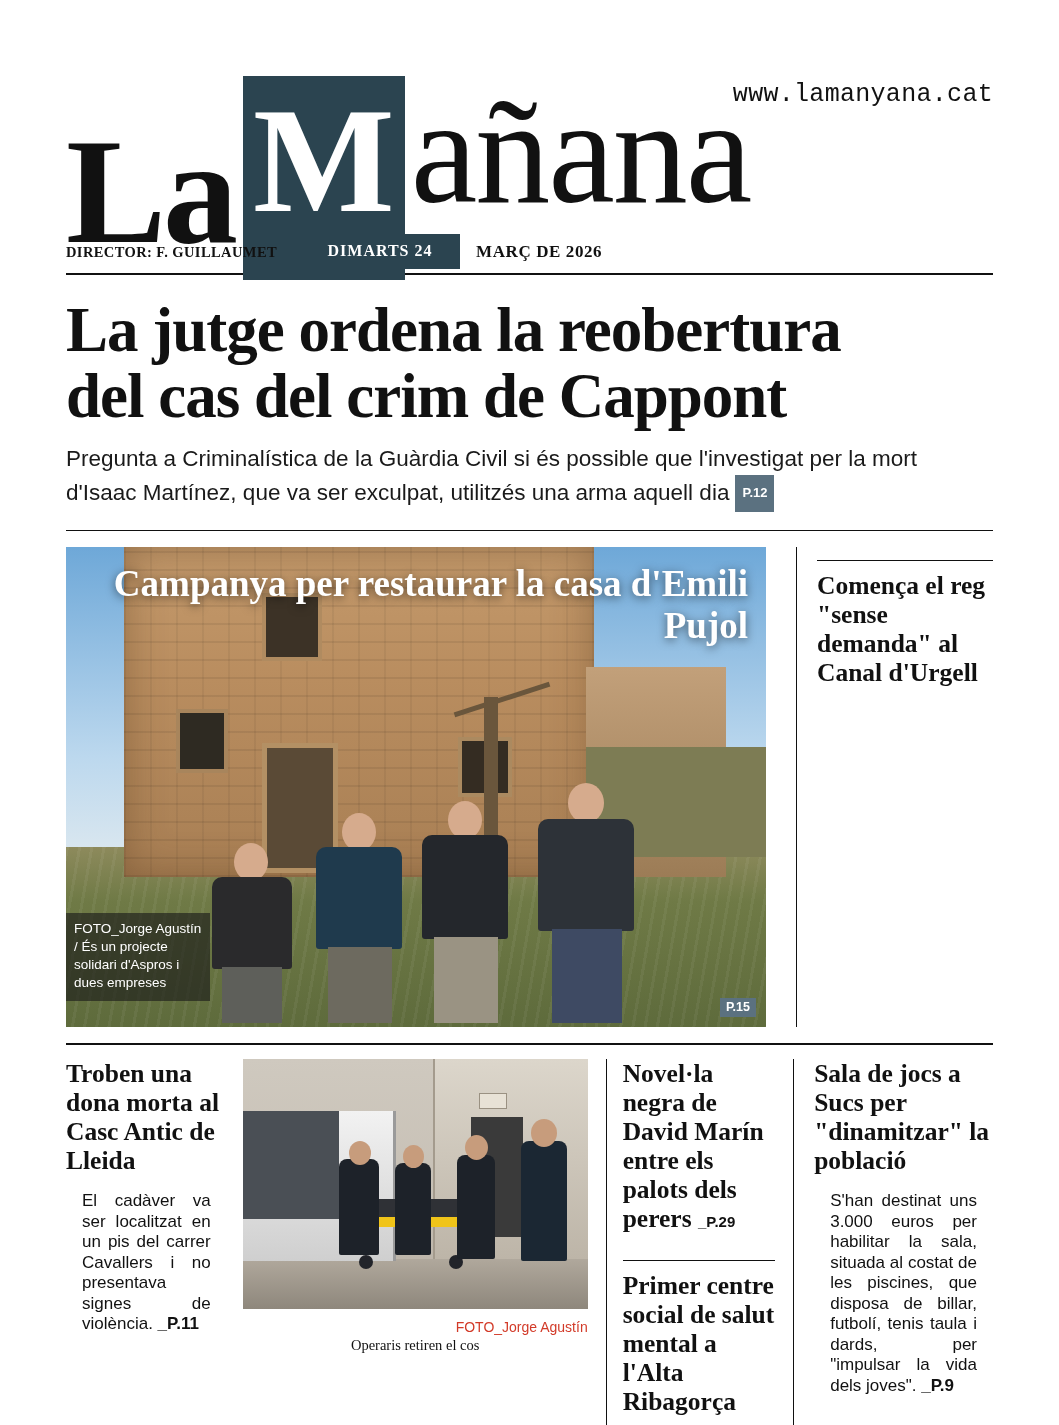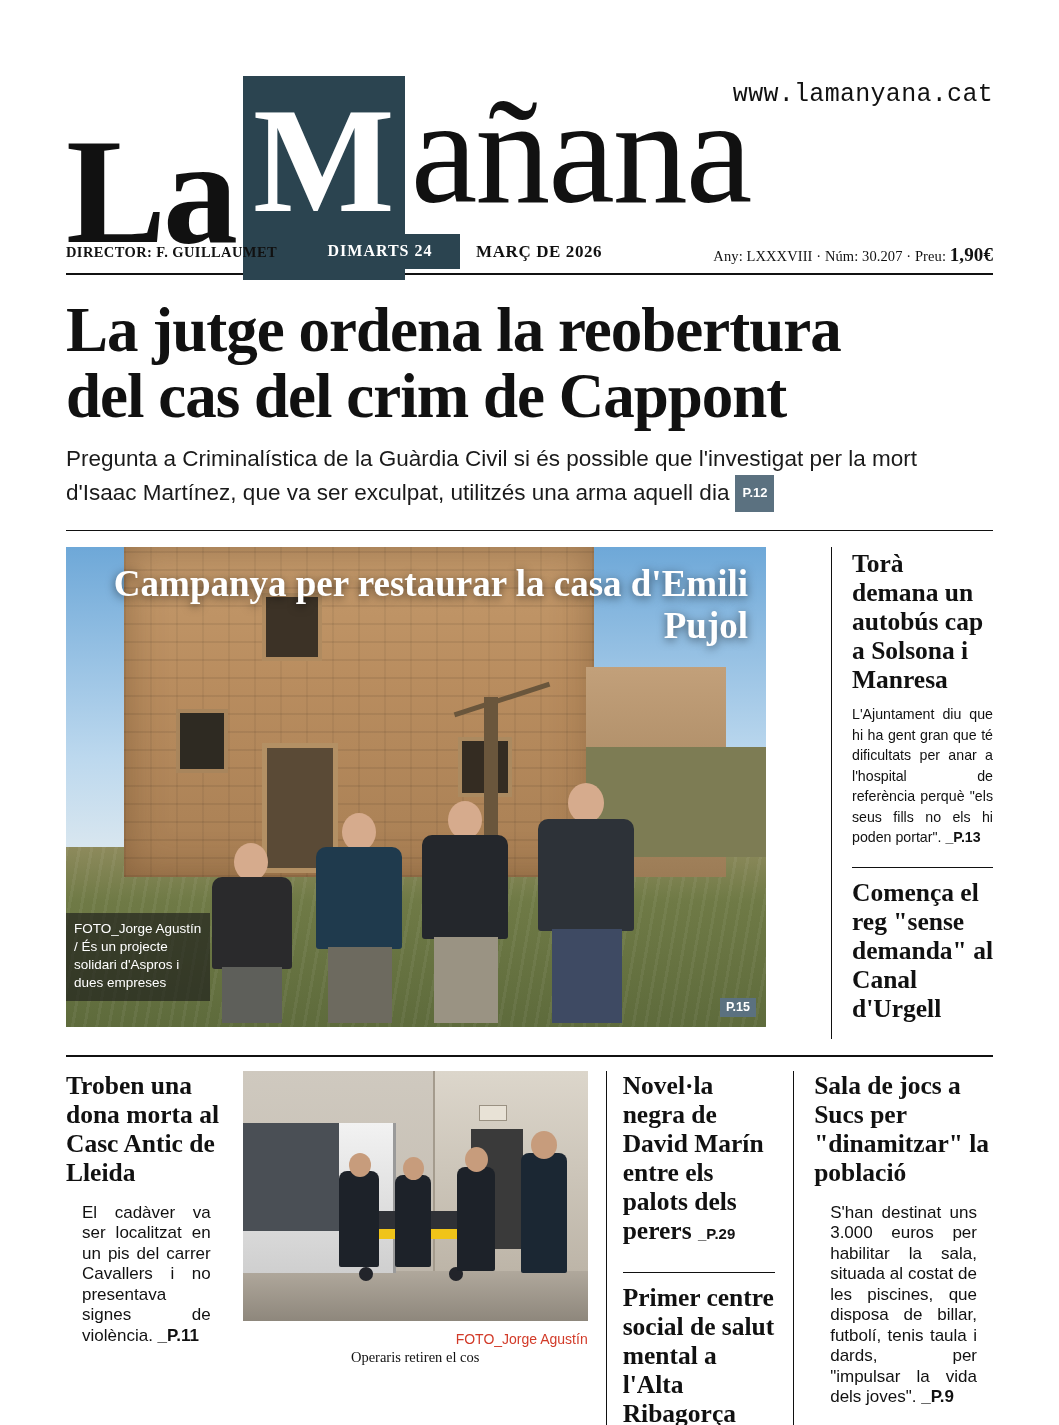--- a/index.html
+++ b/index.html
@@ -428,10 +428,6 @@
     <div class="credits">DIRECTOR: F. GUILLAUMET</div>
     <div class="datebox">DIMARTS 24</div>
     <div class="dateline">MARÇ DE 2026</div>
-    <div class="issue">
-      <span>Any: LXXXVIII · Núm: 30.207 · Preu:</span>
-      <span class="price">1,90€</span>
-    </div>
   </div>
 
   <div class="rule"></div>

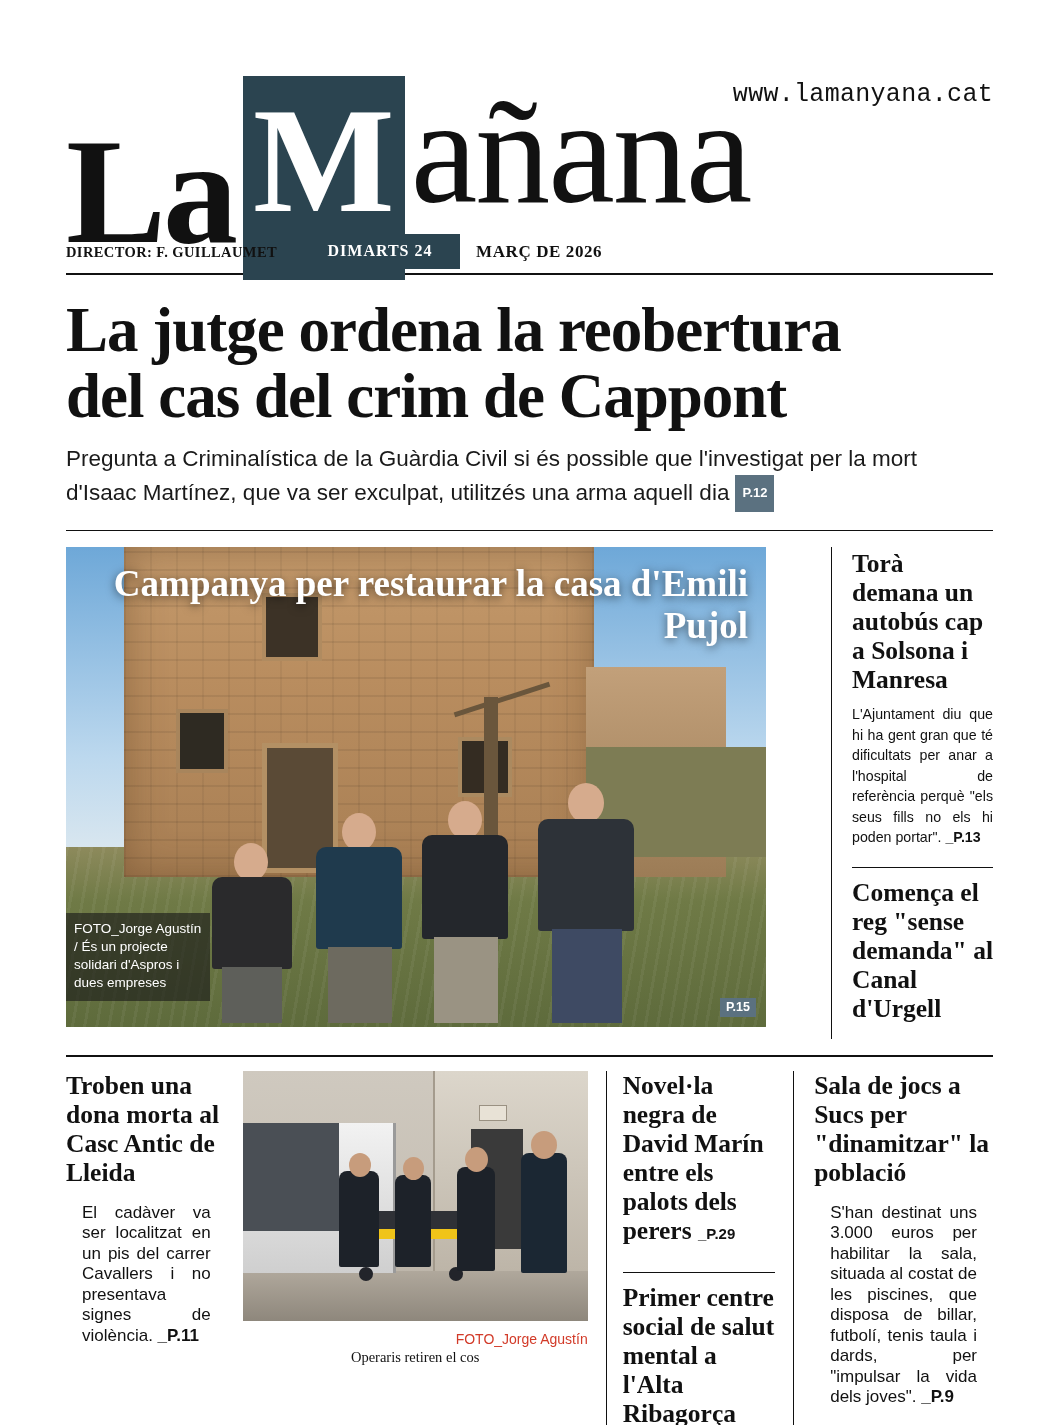--- a/index.html
+++ b/index.html
@@ -155,7 +155,6 @@
   .main-grid {
     display: flex;
     margin-top: 16px;
-    gap: 35px;
   }
   .col-left {
     width: 700px;

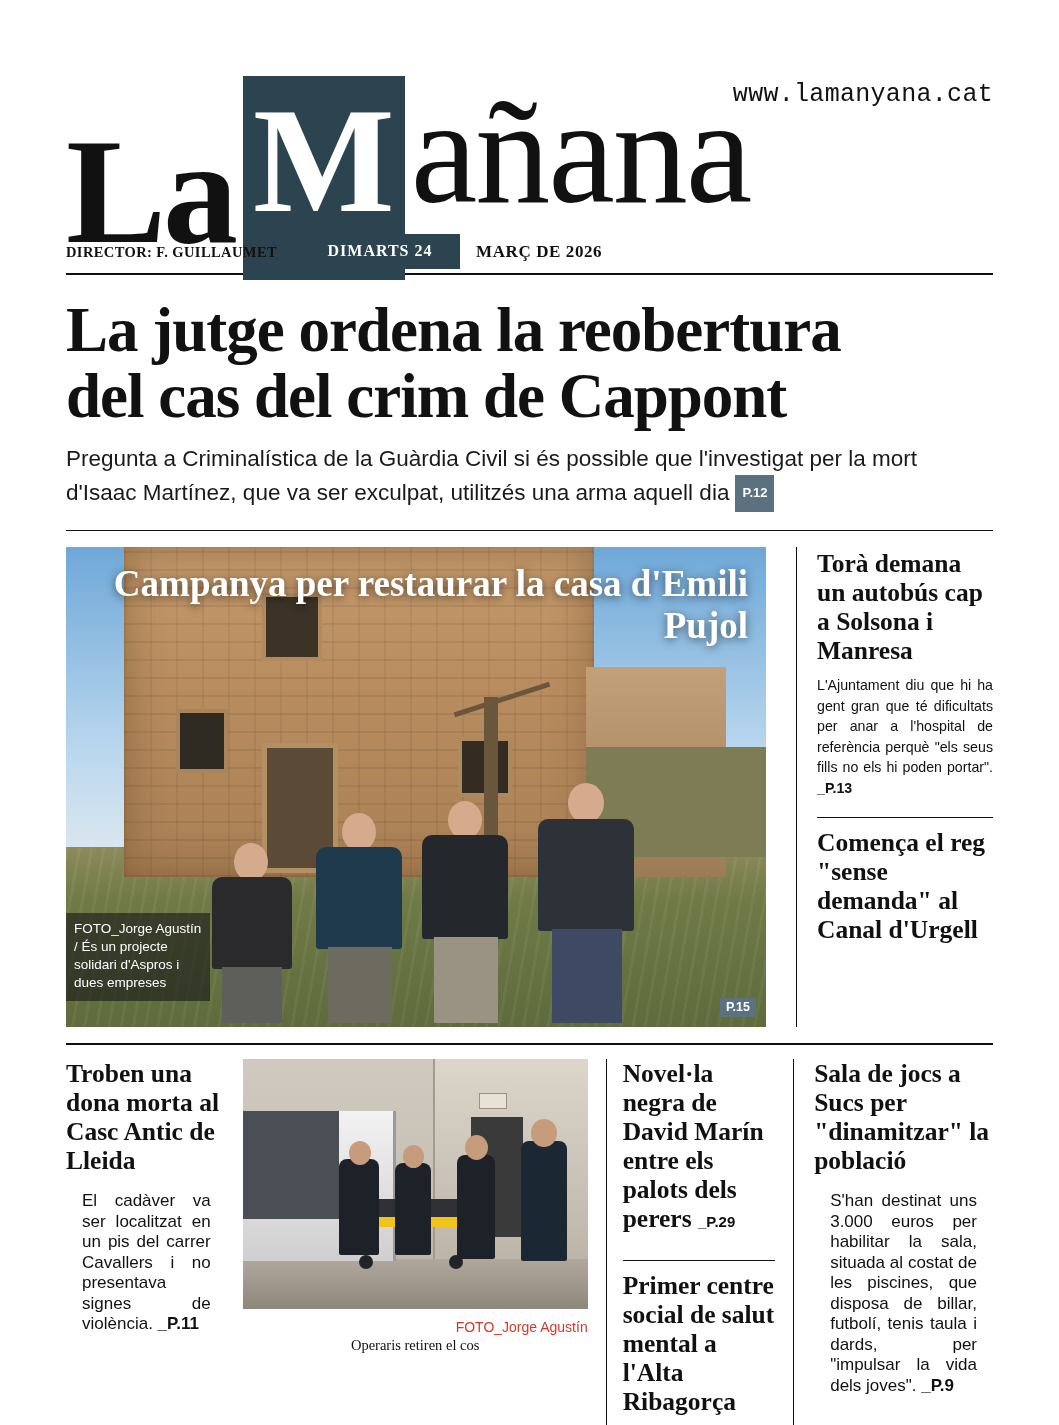--- a/index.html
+++ b/index.html
@@ -488,13 +488,6 @@
     </div>
 
     <div class="col-right">
-      <div class="rc-item">
-        <div class="rc-title">Torà demana un autobús cap a Solsona i Manresa</div>
-        <p class="rc-body">
-          <span>L'Ajuntament diu que hi ha gent gran que té dificultats per anar a l'hospital de referència perquè "els seus fills no els hi poden portar".</span>
-          <span class="pref">_P.13</span>
-        </p>
-      </div>
 
       <div class="rc-sep"></div>
 

